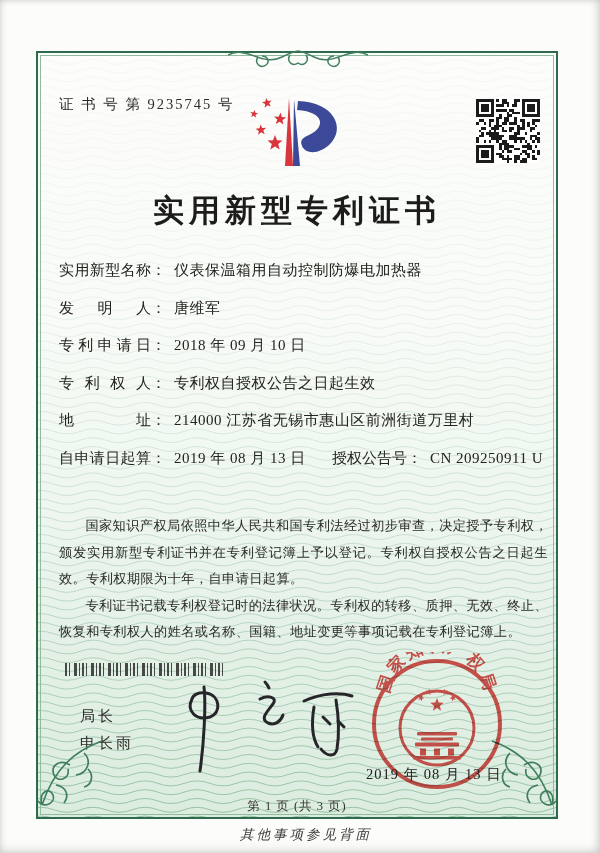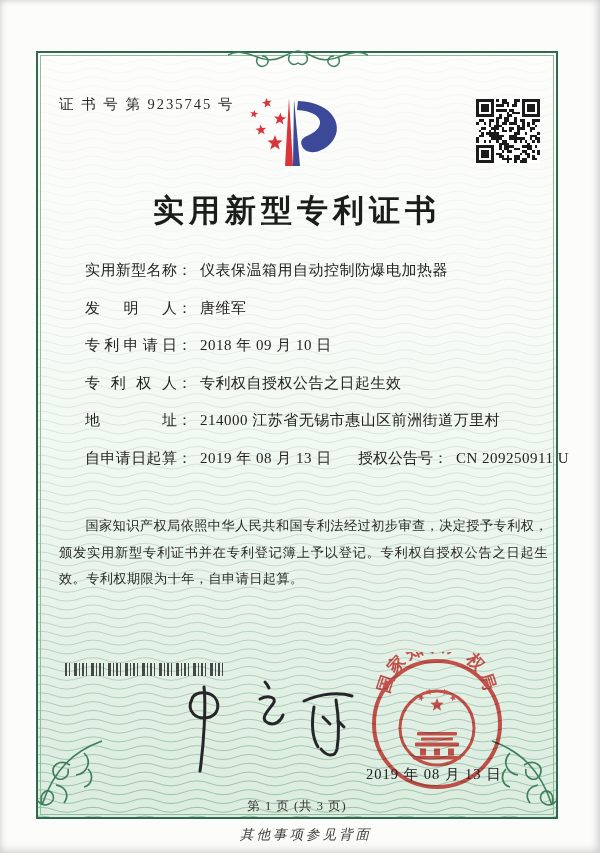--- a/index.html
+++ b/index.html
@@ -33,7 +33,7 @@
     font-size:31px;font-weight:bold;letter-spacing:5px;color:#1c1c18;
   }
   .fields{position:absolute;left:21px;top:206px;width:478px;font-size:15px;}
-  .frow{position:relative;height:37.5px;line-height:22px;white-space:nowrap;margin-left:26px;}
+  .frow{position:relative;height:37.5px;line-height:22px;white-space:nowrap;}
   .flabel{display:inline-block;width:92px;text-align:justify;text-align-last:justify;vertical-align:top;}
   .fcolon{display:inline-block;margin-right:8px;}
   .fvalue{letter-spacing:.5px;}

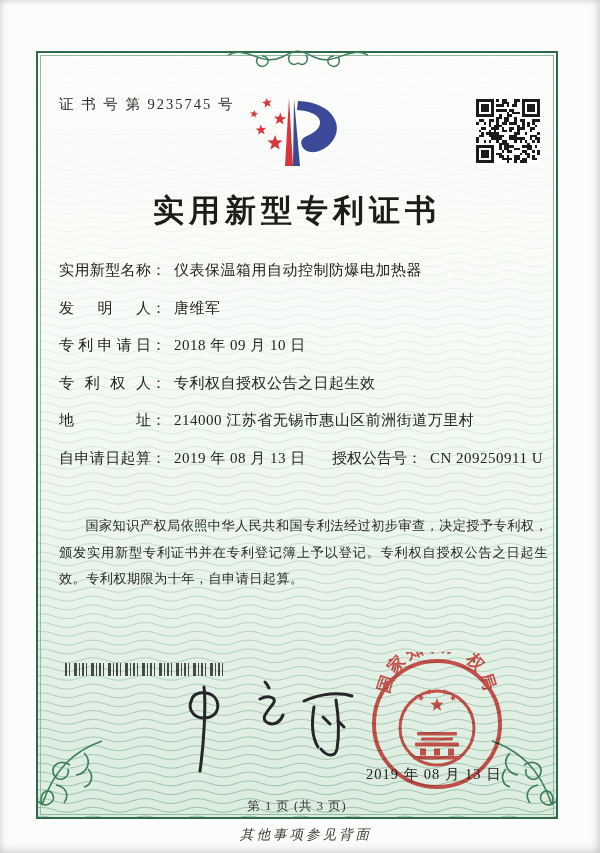--- a/index.html
+++ b/index.html
@@ -437,6 +437,7 @@
 
       <div class="paras">
         <p>国家知识产权局依照中华人民共和国专利法经过初步审查，决定授予专利权，颁发实用新型专利证书并在专利登记簿上予以登记。专利权自授权公告之日起生效。专利权期限为十年，自申请日起算。</p>
+        <p>专利证书记载专利权登记时的法律状况。专利权的转移、质押、无效、终止、恢复和专利权人的姓名或名称、国籍、地址变更等事项记载在专利登记簿上。</p>
       </div>
 
       <div class="barcode"></div>

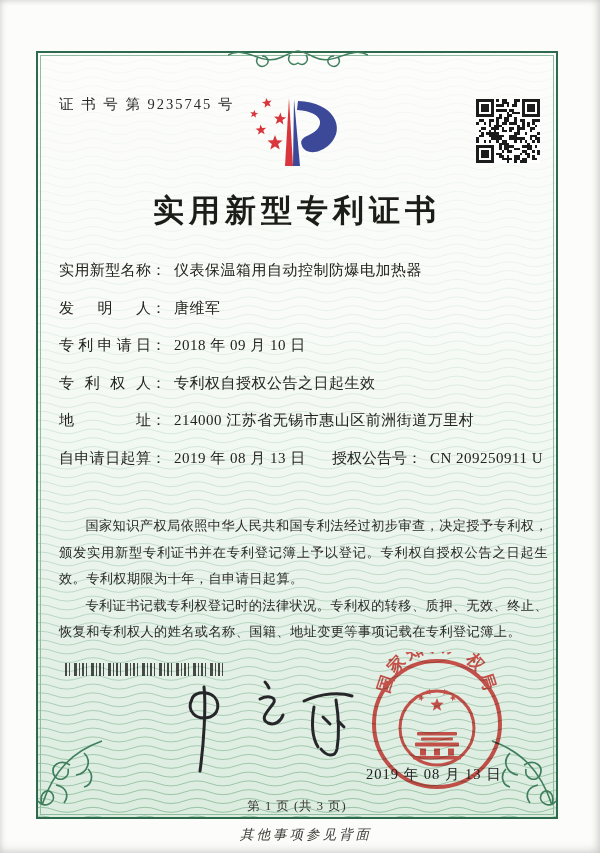--- a/index.html
+++ b/index.html
@@ -442,6 +442,10 @@
 
       <div class="barcode"></div>
 
+      <div class="signer">
+        <div>局长</div>
+        <div>申长雨</div>
+      </div>
 
       <svg class="signature" width="190" height="110" viewBox="0 0 190 110">
         <g fill="none" stroke="#26262a" stroke-width="3" stroke-linecap="round">

